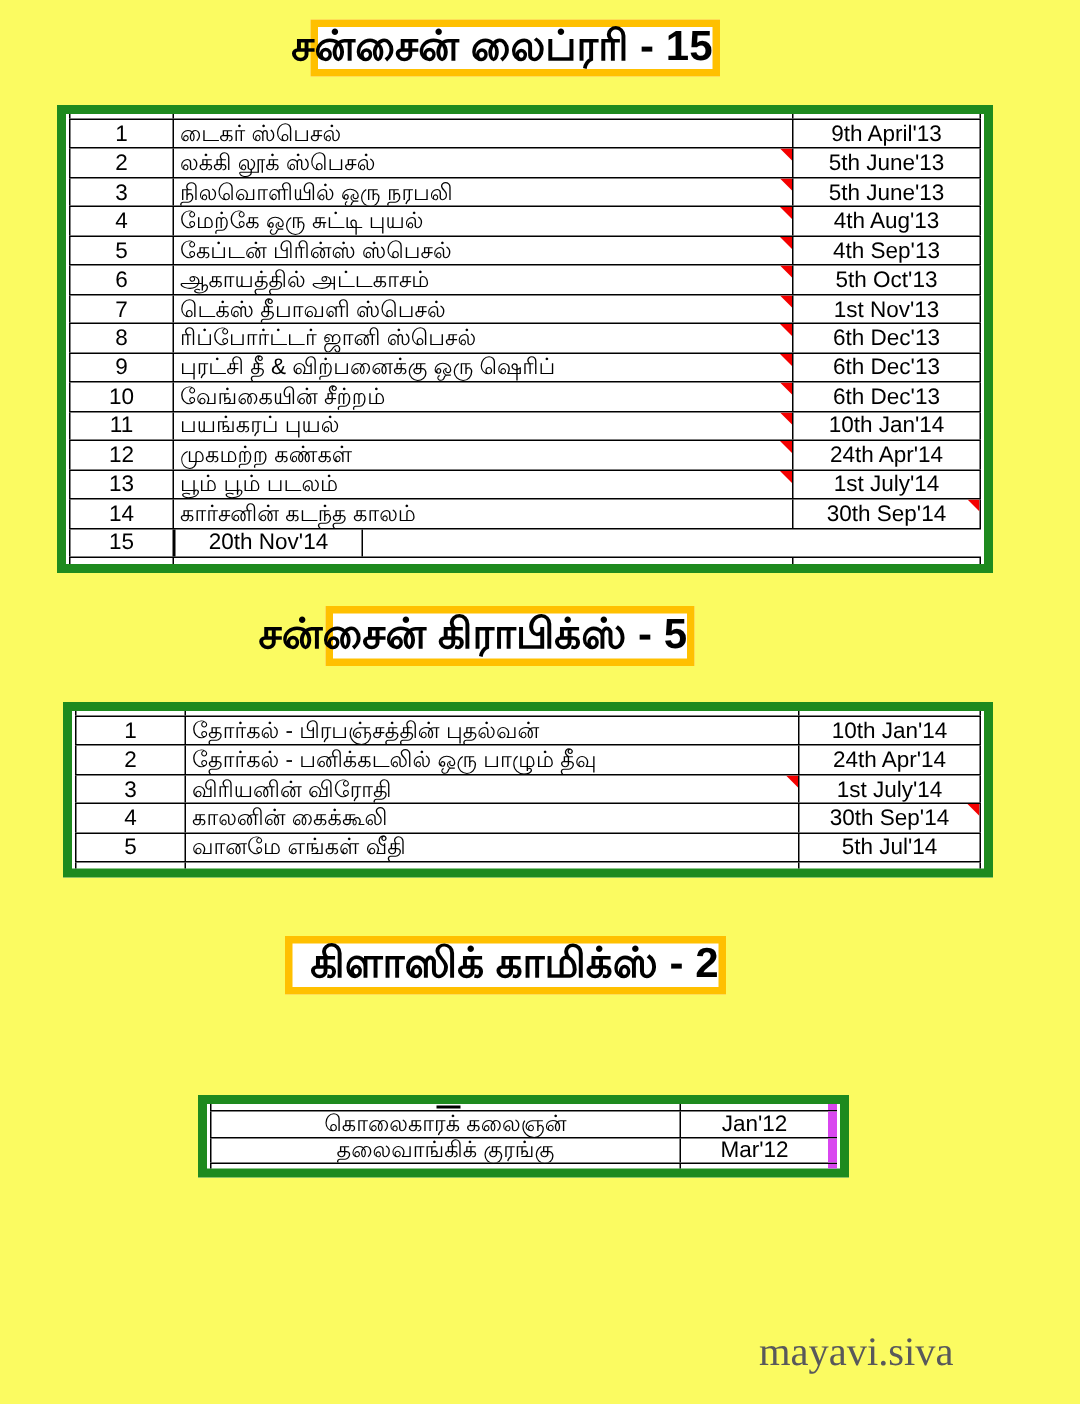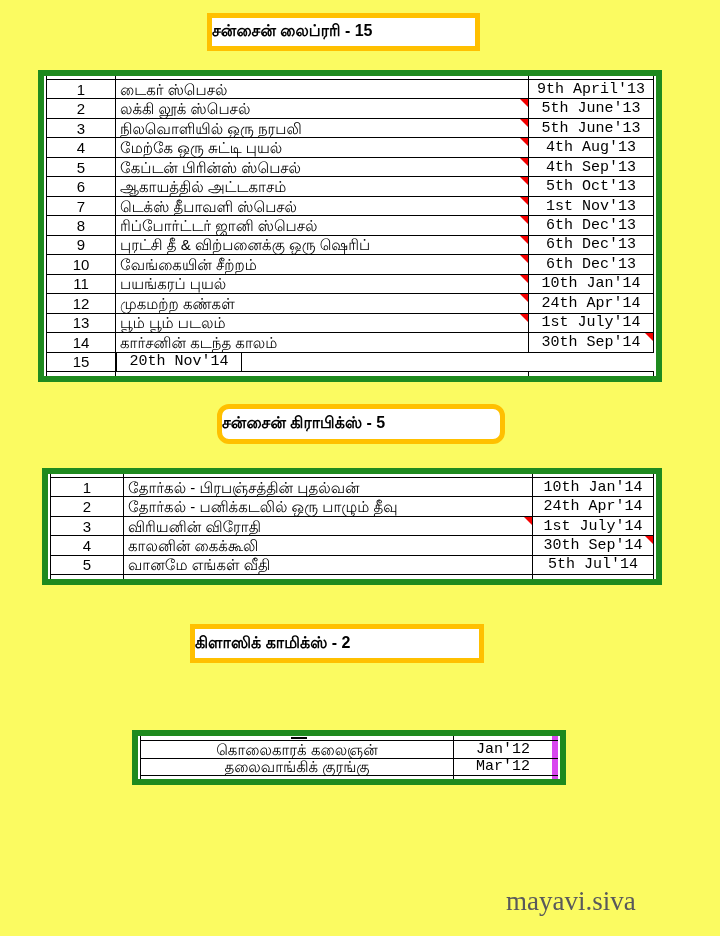--- a/index.html
+++ b/index.html
@@ -11,8 +11,8 @@
   }
   .heading-box {
     position:absolute; background:#FFFFFF; border:5px solid #FFC000;
-    display:flex; align-items:center; justify-content:flex-start;
-    font-weight:bold; font-size:16px; white-space:nowrap;
+    display:flex; align-items:center; justify-content:flex-end;
+    font-weight:bold; font-size:28px; white-space:nowrap;
   }
   #h1 { left:207px; top:13px;  width:273px; height:38px; }
   #h2 { left:217px; top:404px; width:288px; height:40px;border-radius:12px; }

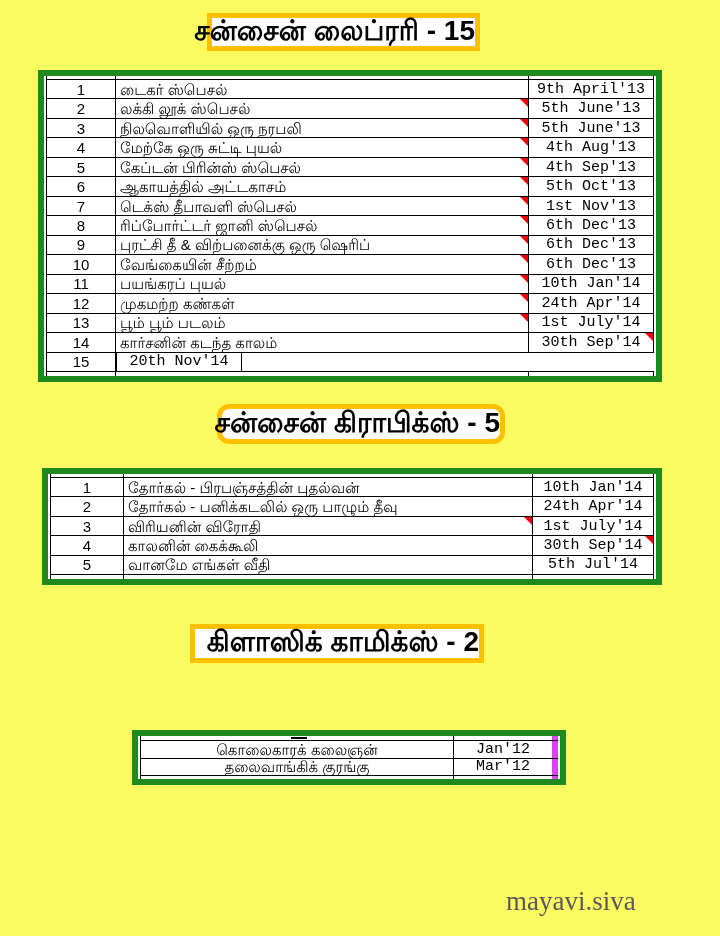--- a/index.html
+++ b/index.html
@@ -42,7 +42,7 @@
   .cell { height:100%; display:flex; align-items:center; position:relative; overflow:hidden; }
   .c-num  { justify-content:center; border-left:1px solid #000; border-right:1px solid #000; }
   .c-title{ flex:1 1 auto; padding-left:4px; white-space:nowrap; }
-  .c-date { justify-content:center; border-left:1px solid #000; border-right:1px solid #000; white-space:nowrap;font-family:Liberation Mono, monospace; }
+  .c-date { justify-content:center; border-left:1px solid #000; border-right:1px solid #000; white-space:nowrap; }
 
   #t1 .c-num  { flex:0 0 70px; }
   #t1 .c-date { flex:0 0 126px; }

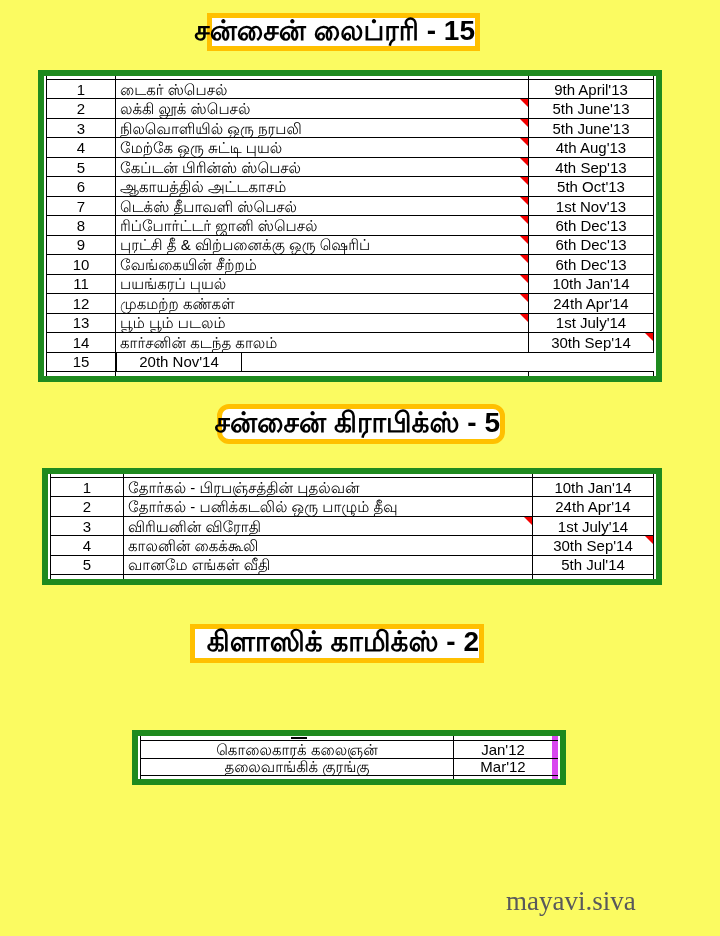--- a/index.html
+++ b/index.html
@@ -15,7 +15,7 @@
     font-weight:bold; font-size:28px; white-space:nowrap;
   }
   #h1 { left:207px; top:13px;  width:273px; height:38px; }
-  #h2 { left:217px; top:404px; width:288px; height:40px;border-radius:12px; }
+  #h2 { left:217px; top:404px; width:246px; height:40px; }
   #h3 { left:190px; top:624px; width:294px; height:39px; }
 
   .green-frame {

